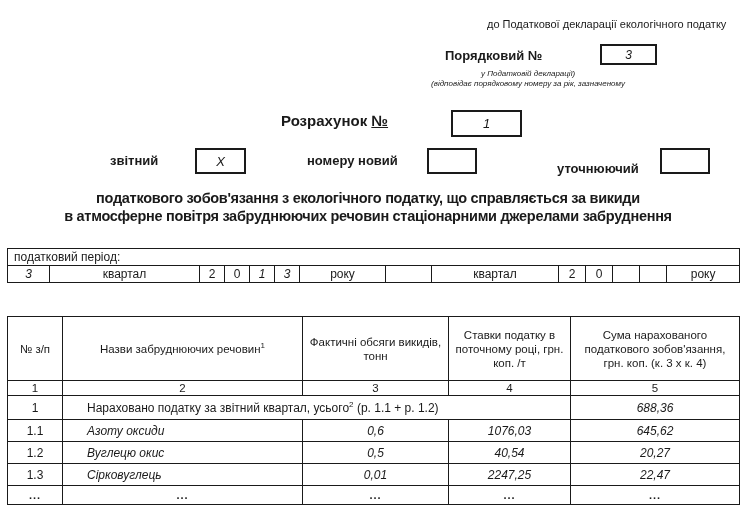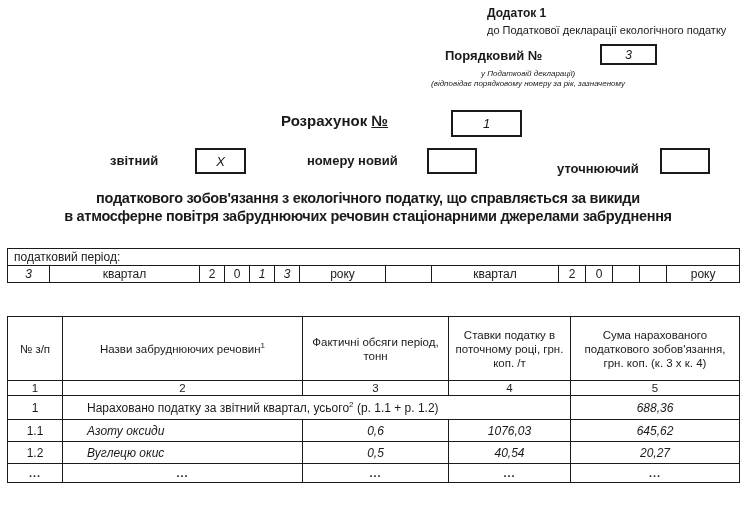--- a/index.html
+++ b/index.html
@@ -74,7 +74,6 @@
 <div class="page">
 
   <div class="abs appendix">
-    <div class="appendix-title">Додаток 1</div>
     <div class="appendix-subtitle">до Податкової декларації екологічного податку</div>
   </div>
 

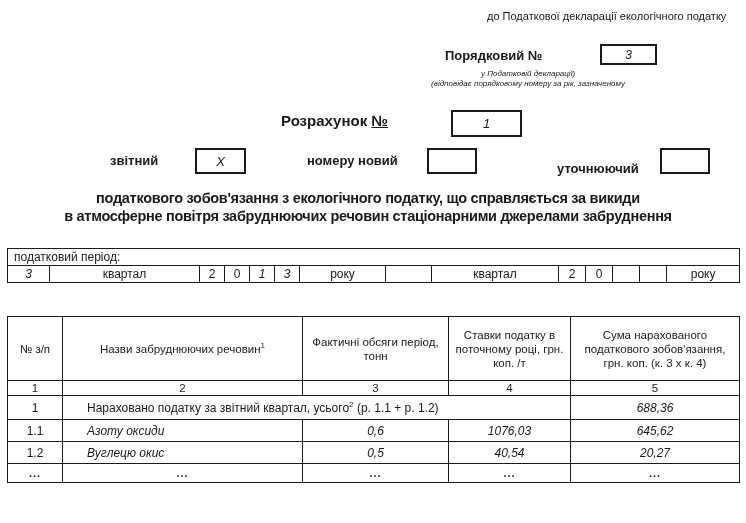--- a/index.html
+++ b/index.html
@@ -20,7 +20,7 @@
   
   .appendix { left: 487px; top: 6px; width: 256px; }
   .appendix-title { font-size: 12px; font-weight: bold; }
-  .appendix-subtitle { font-size: 11px; margin-top: 4px; }
+  .appendix-subtitle { font-size: 11px; margin-top: 12px; }
 
   
   .serial-label { left: 445px; top: 48px; font-size: 13px; font-weight: bold; }

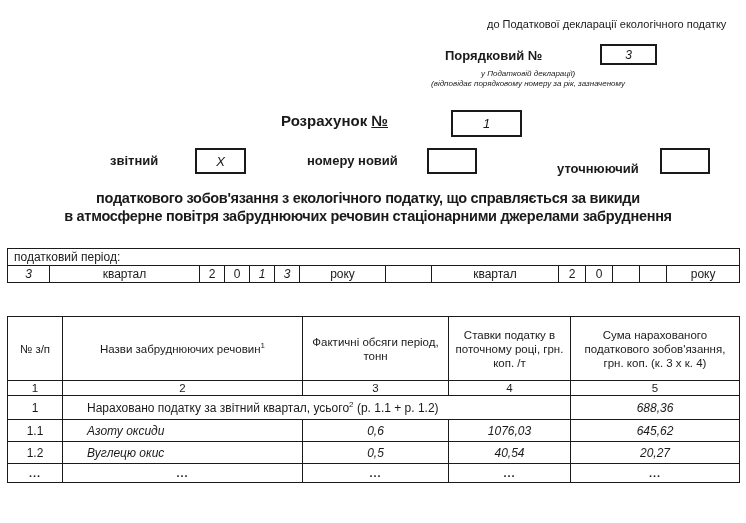--- a/index.html
+++ b/index.html
@@ -162,7 +162,7 @@
         <tr class="hrow">
       <td>№ з/п</td>
       <td><span>Назви забруднюючих речовин</span><sup>1</sup></td>
-      <td>Фактичні обсяги період, тонн</td>
+      <td>Фактичні обсяги викидів, тонн</td>
       <td>Ставки податку в поточному році, грн. коп. /т</td>
       <td>Сума нарахованого податкового зобов'язання, грн. коп. (к. 3 х к. 4)</td>
     </tr>

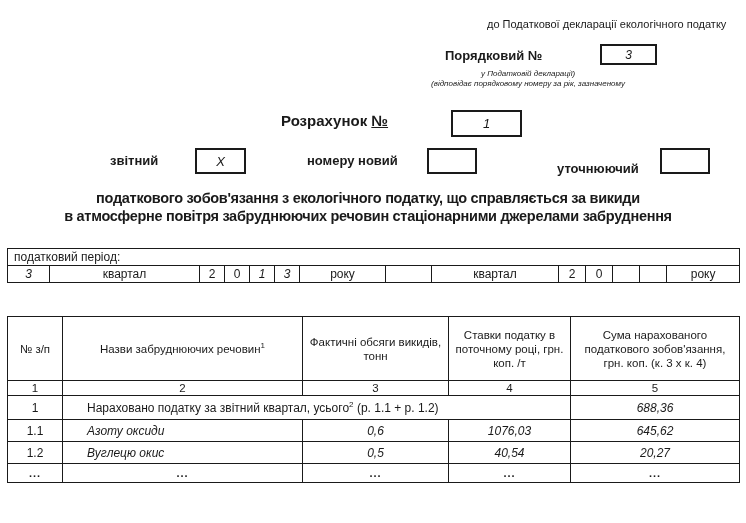--- a/index.html
+++ b/index.html
@@ -192,6 +192,13 @@
       <td class="val">40,54</td>
       <td class="val">20,27</td>
     </tr>
+    <tr class="drow">
+      <td>1.3</td>
+      <td class="name-cell val">Сірковуглець</td>
+      <td class="val">0,01</td>
+      <td class="val">2247,25</td>
+      <td class="val">22,47</td>
+    </tr>
     <tr class="dots">
       <td>...</td>
       <td>...</td>

